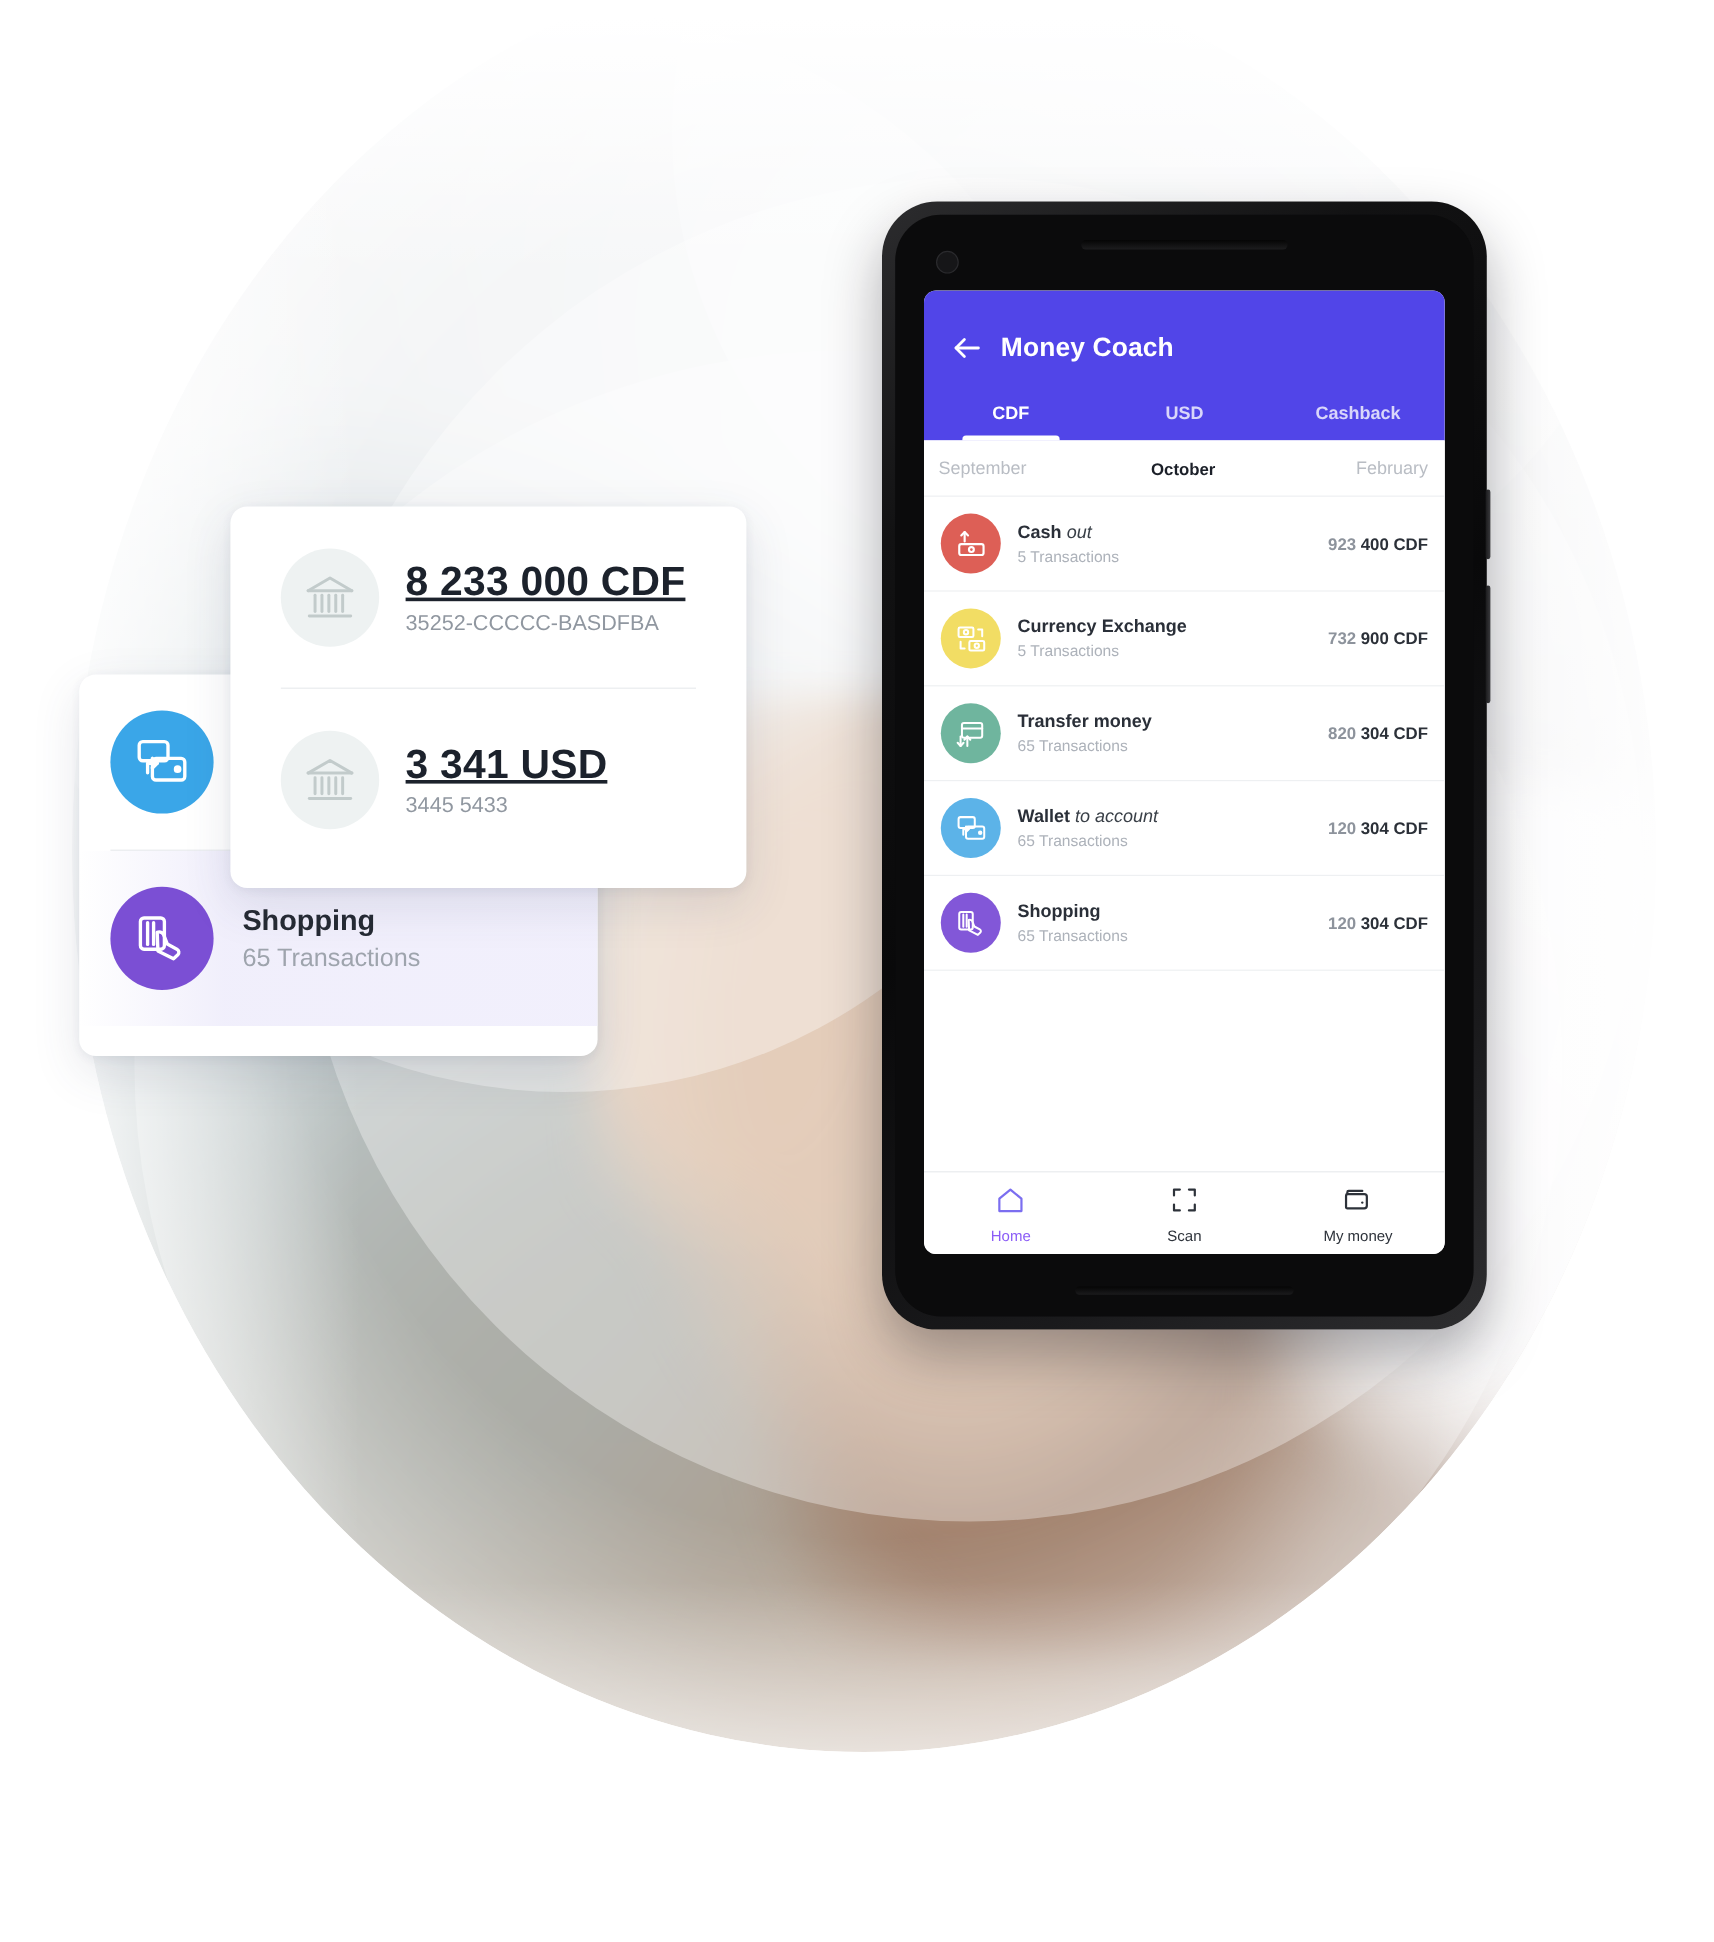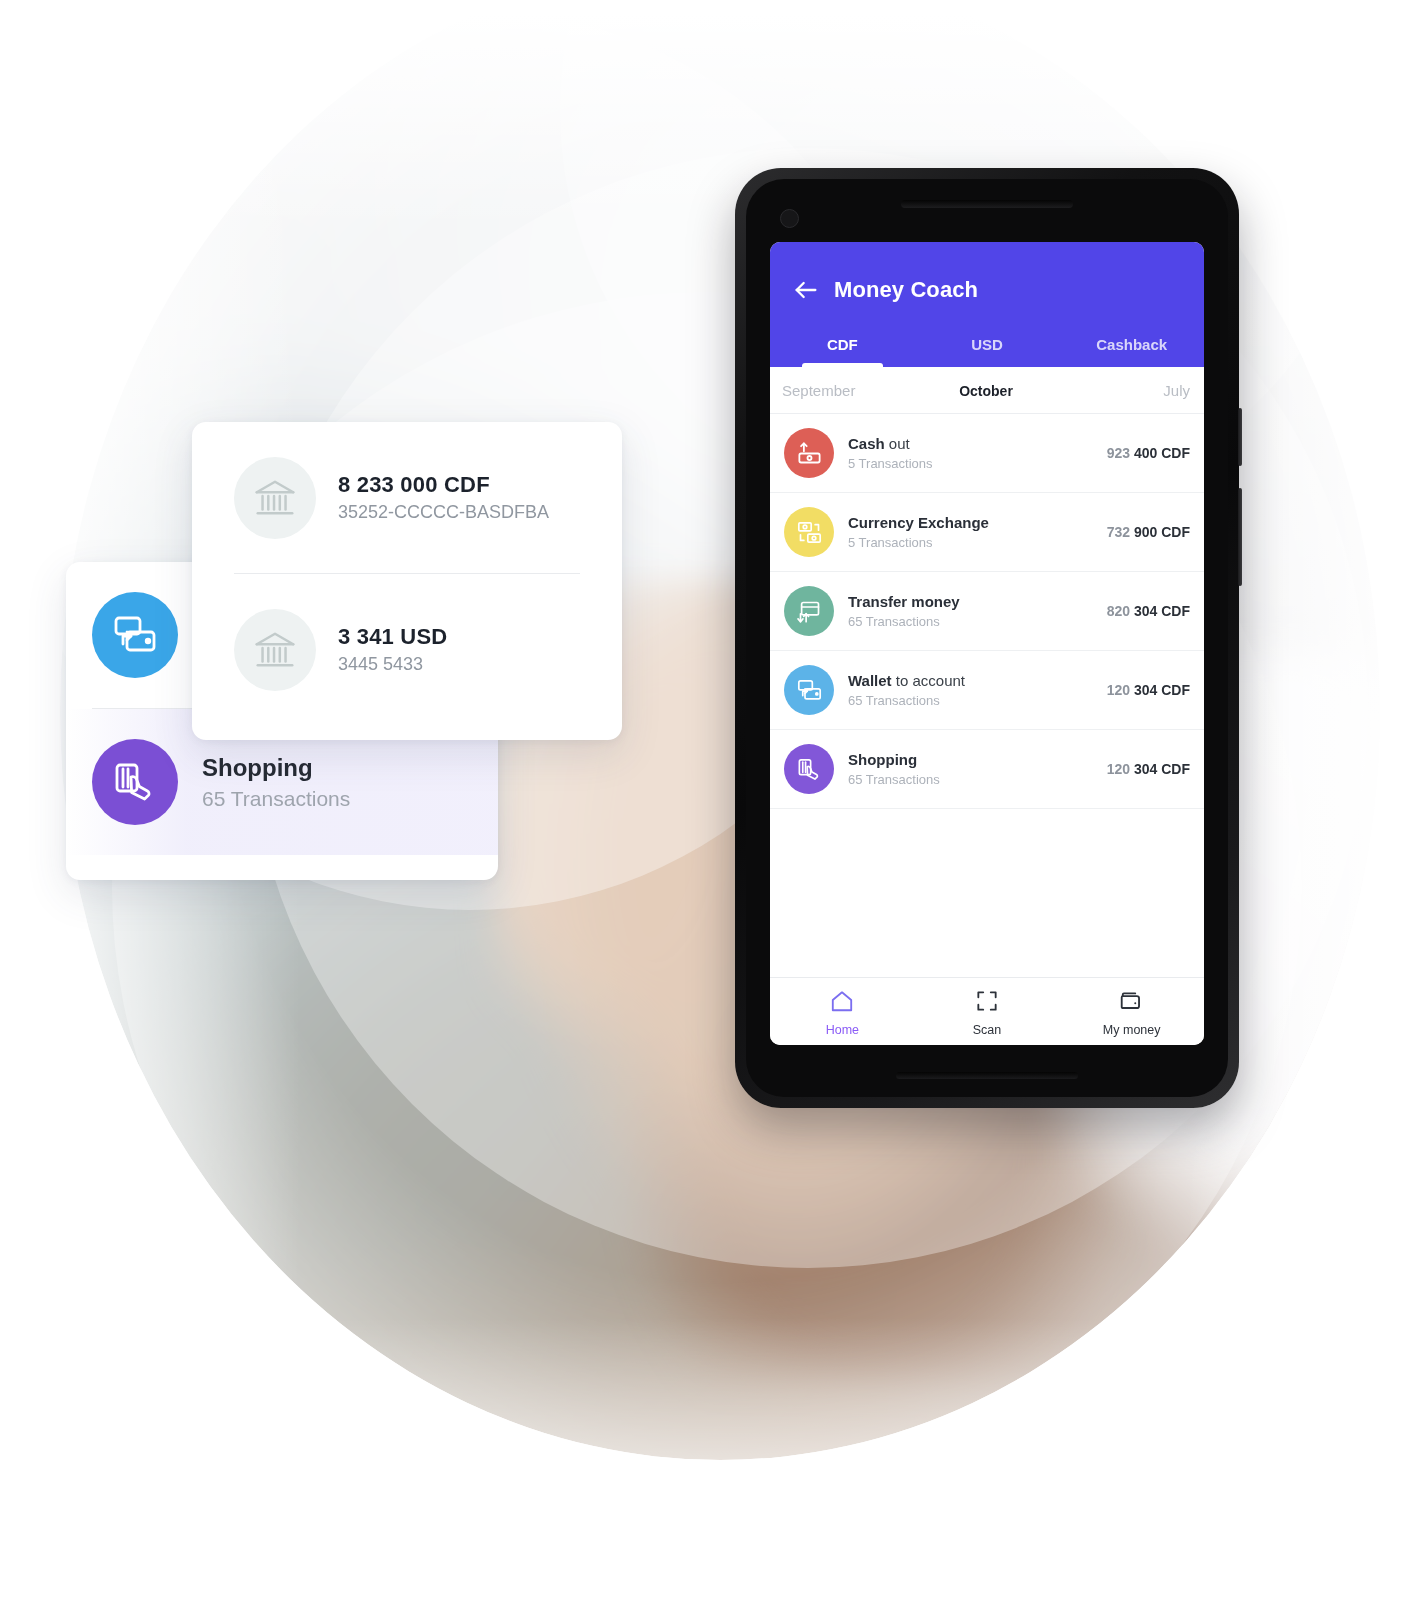--- a/index.html
+++ b/index.html
@@ -229,7 +229,7 @@
         <div class="months">
           <div class="month prev">September</div>
           <div class="month sel">October</div>
-          <div class="month next">July</div>
+          <div class="month next">February</div>
         </div>
 
         <div class="tx-list">

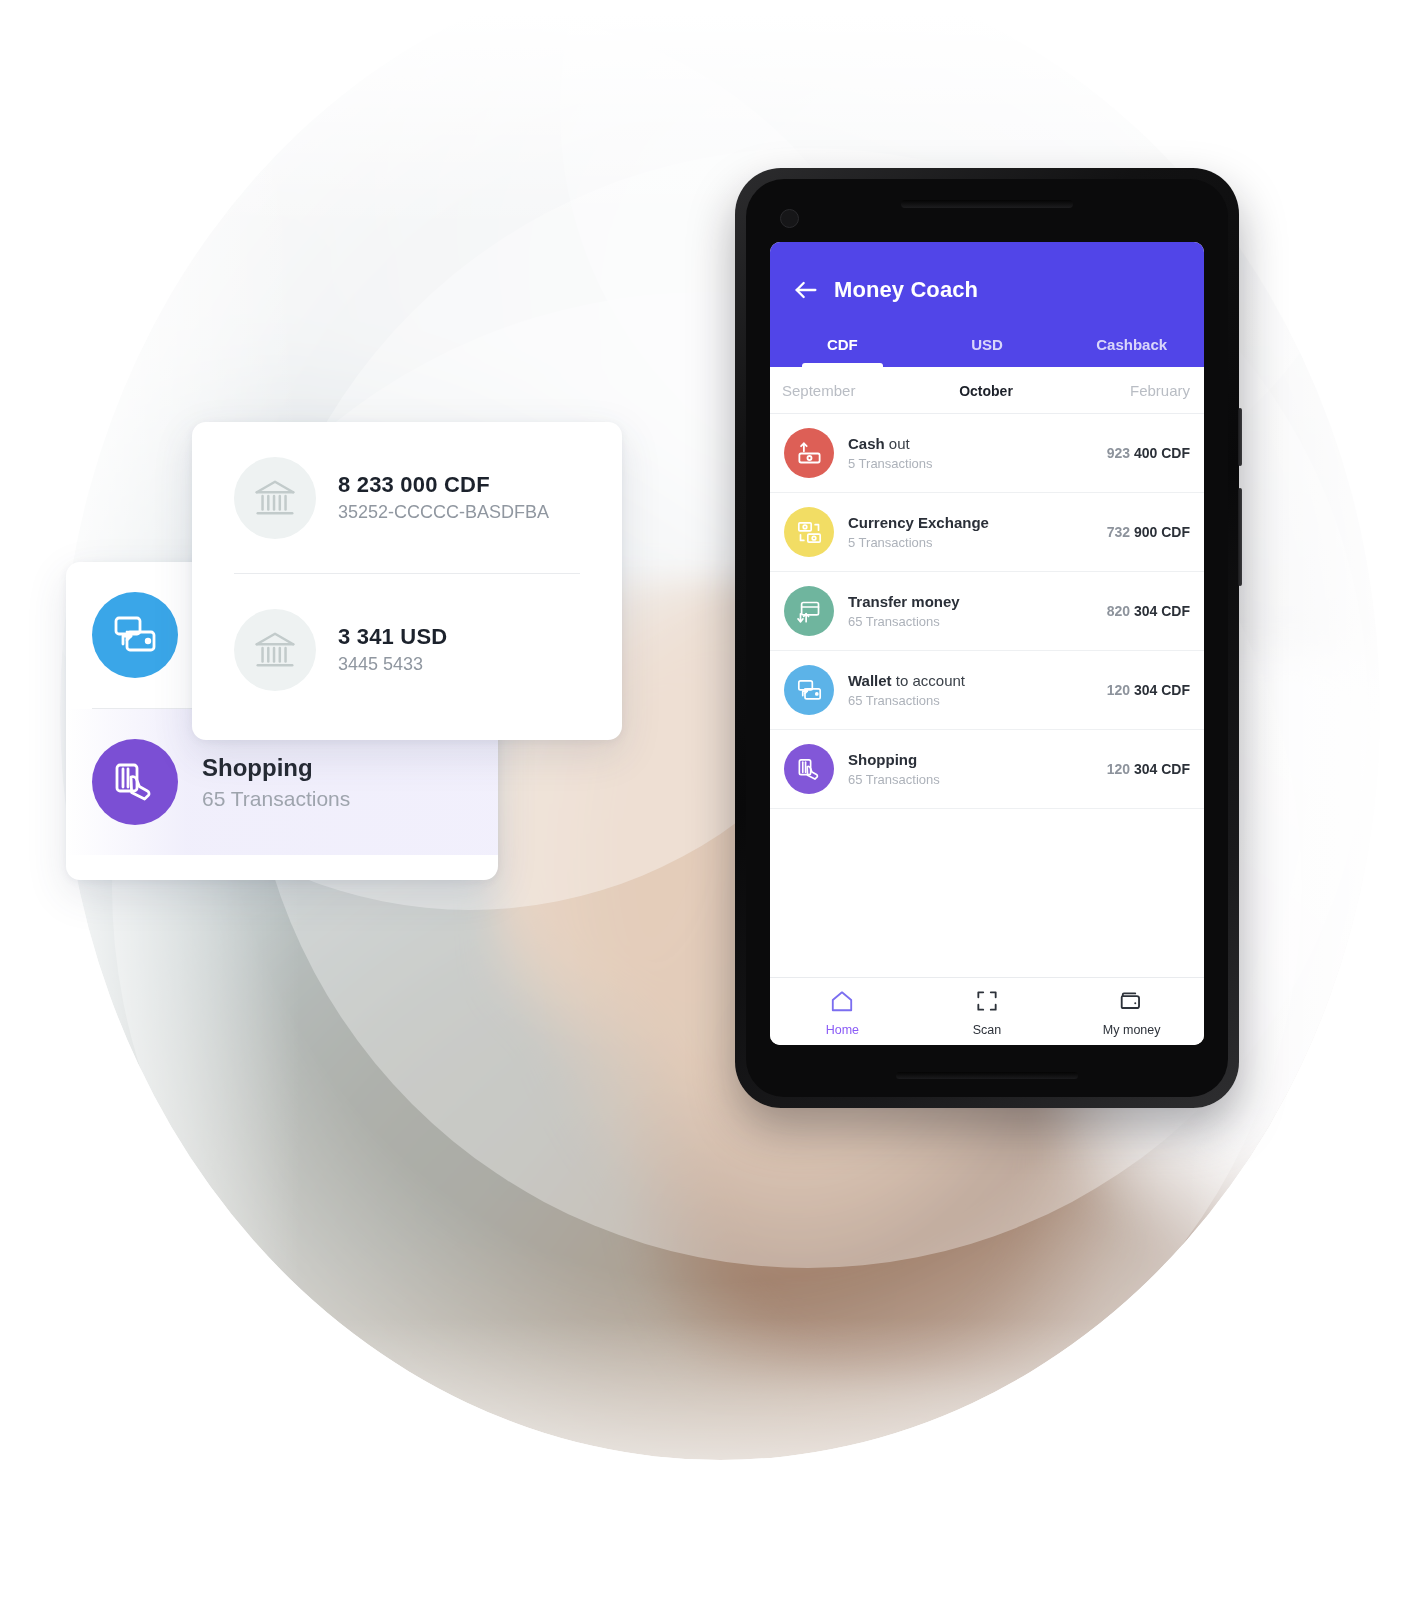--- a/index.html
+++ b/index.html
@@ -138,7 +138,7 @@
   .tx-ic svg { width: 27px; height: 27px; }
   .tx-mid { flex:1 1 auto; padding-left: 14px; min-width:0; }
   .tx-title { font-size: 15px; color:#2a2f38; font-weight: 700; line-height: 1.25; }
-  .tx-title .thin { font-weight: 400; color:#3a4048; }
+  .tx-title .thin { font-weight: 400; color:#3a4048;font-style:italic; }
   .tx-sub { font-size: 13px; color:#adb2ba; margin-top: 2px; }
   .tx-amt { font-size: 14px; color:#3b414a; white-space: nowrap; flex:0 0 auto; padding-left: 6px; }
   .tx-amt .lead { color:#8d939c; font-weight: 700; }

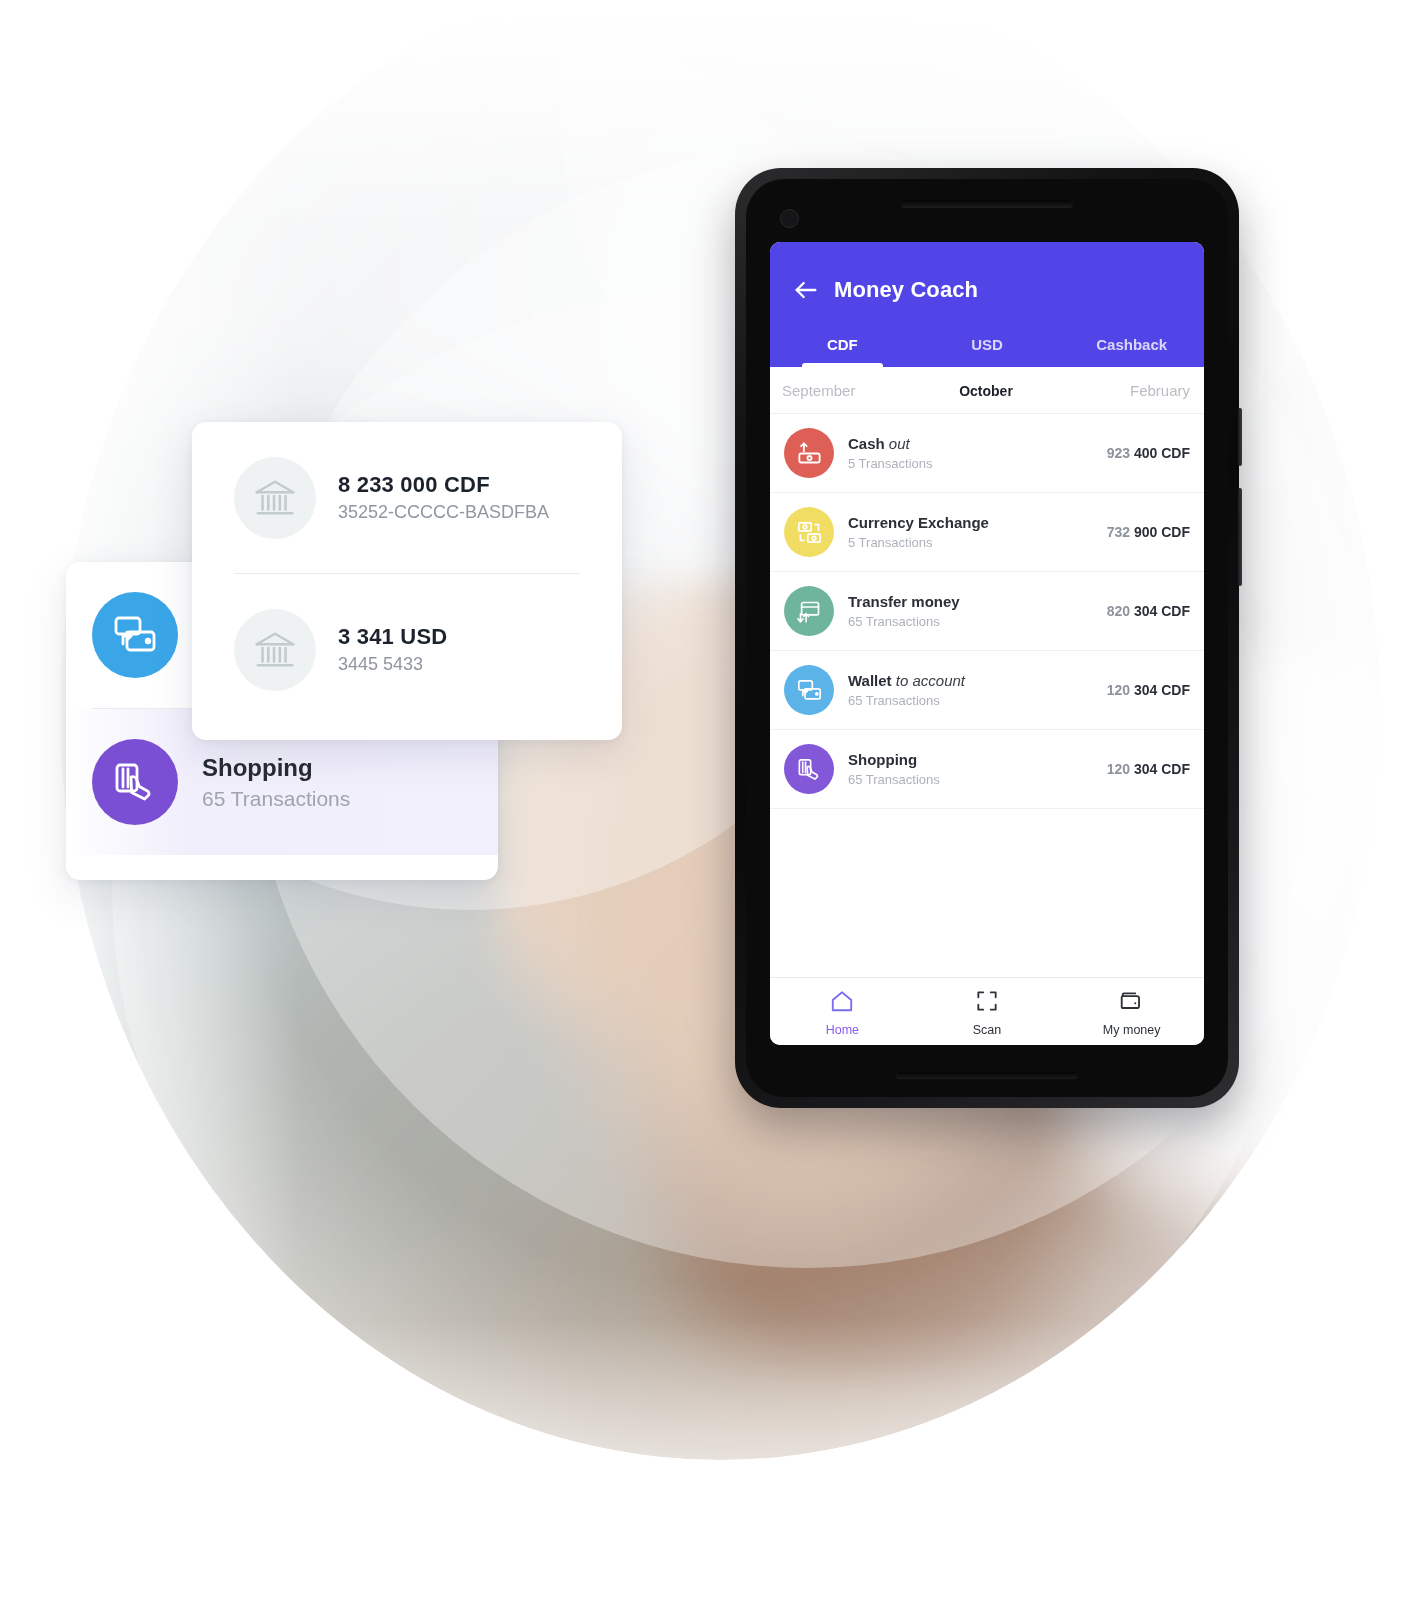--- a/index.html
+++ b/index.html
@@ -176,7 +176,7 @@
              display:flex; align-items:center; justify-content:center; }
   .acct-ic svg { width: 46px; height: 46px; }
   .acct-txt { padding-left: 22px; }
-  .acct-amount { font-size: 22px; font-weight: 700; color:#1c222c; letter-spacing: .2px; }
+  .acct-amount { font-size: 34px; font-weight: 700; color:#1c222c; letter-spacing: .2px; text-decoration: underline; }
   .acct-num { font-size: 18px; color:#9097a0; margin-top: 4px; }
   .acct-divider { height:1px; background:#e9ebee; margin: 0 42px; }
 </style>

